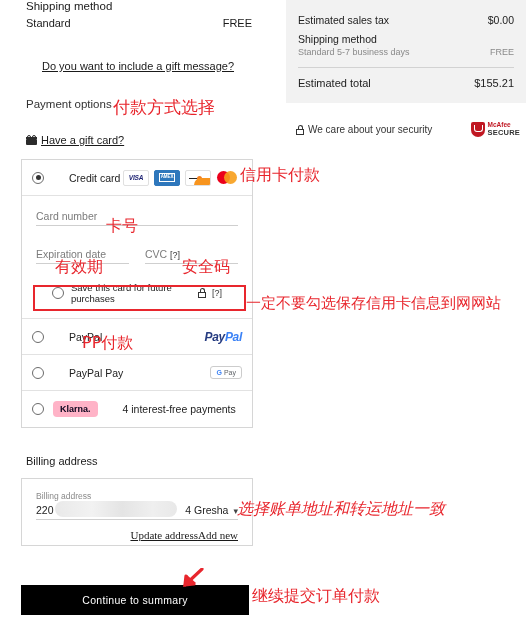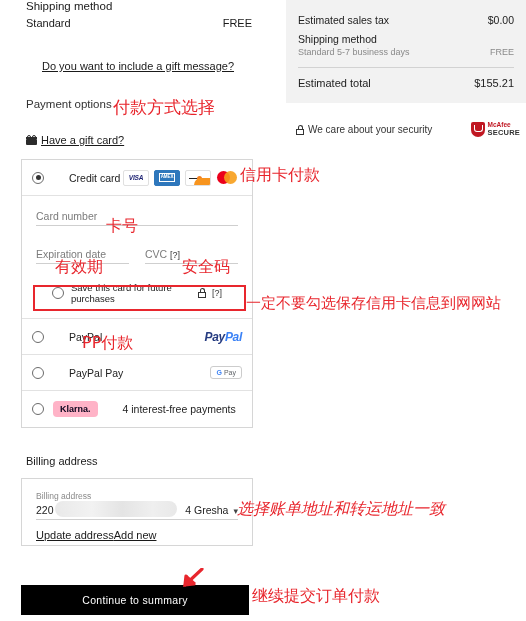--- a/index.html
+++ b/index.html
@@ -192,8 +192,9 @@
     margin-left: 5px; color:#444; font-size: 9px; position: relative; z-index:1;
   }
   .addr-actions {
-    display: flex; justify-content: flex-start;
+    display: flex; justify-content: flex-end;
     margin-top: 9px;
+    font-family: Liberation Serif, serif;
   }
 
   

